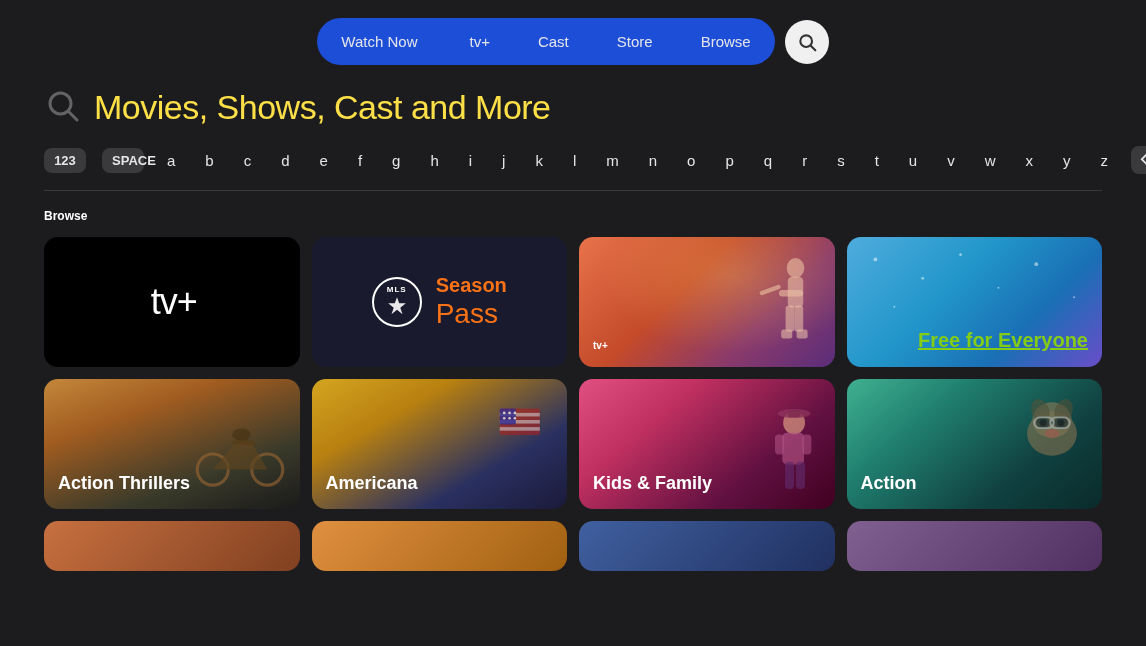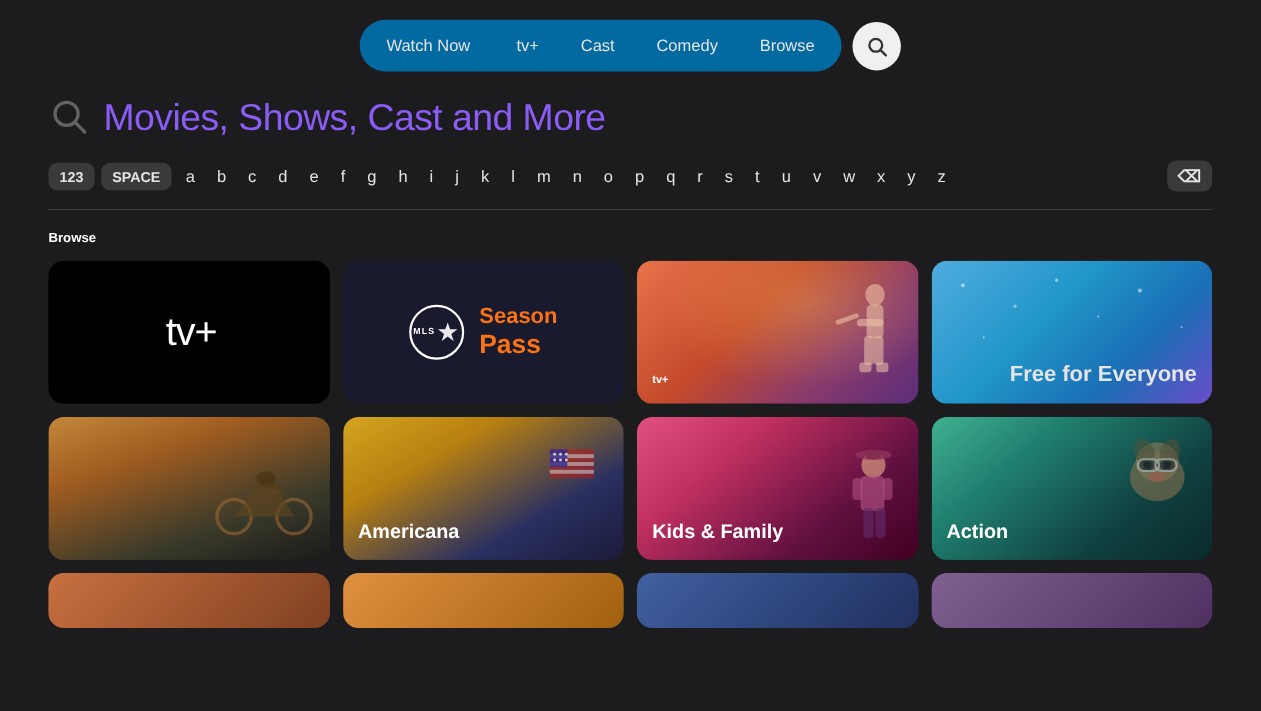--- a/index.html
+++ b/index.html
@@ -25,10 +25,10 @@
     .nav-pill {
       display: flex;
       align-items: center;
-      background: #0369a1;
+      background: #1d4ed8;
       border-radius: 30px;
       padding: 8px 6px;
-      gap: 2px;
+      gap: 12px;
     }
 
     .nav-item {

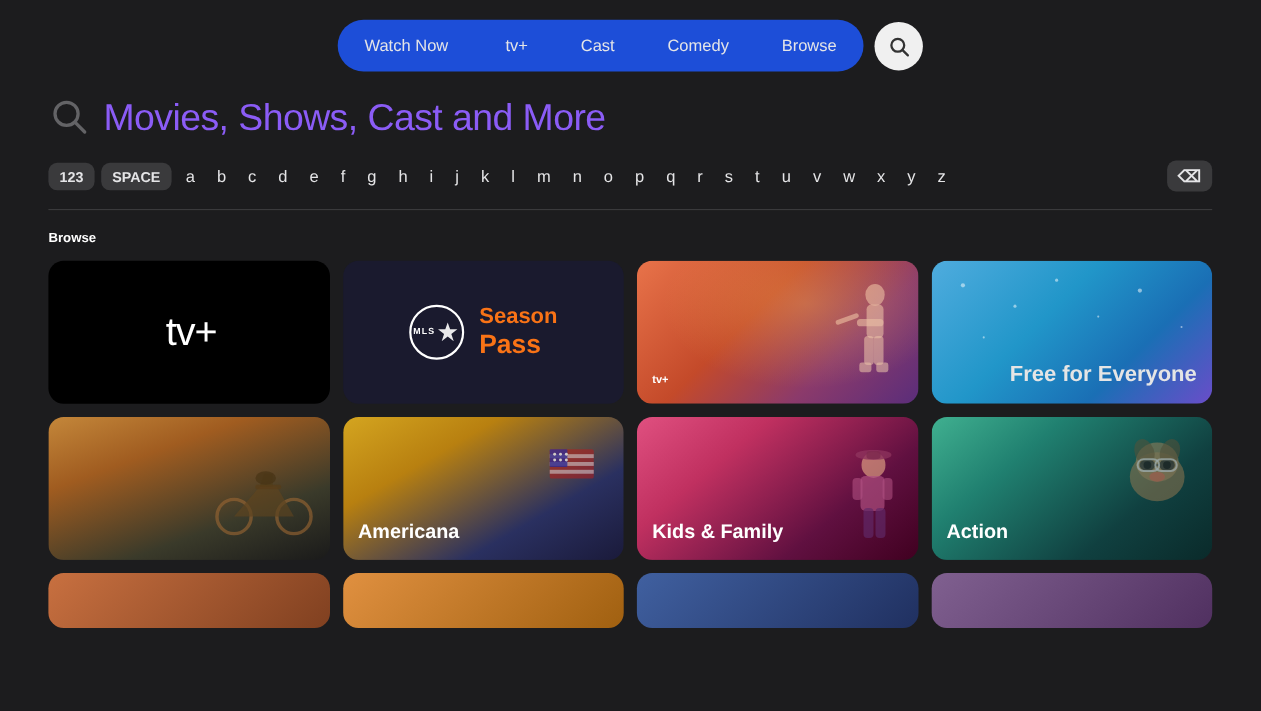--- a/index.html
+++ b/index.html
@@ -414,7 +414,7 @@
       <span>tv+</span>
     </div>
     <div class="nav-item">Cast</div>
-    <div class="nav-item">Comedy</div>
+    <div class="nav-item">Store</div>
     <div class="nav-item">Browse</div>
   </div>
   <div class="search-btn">

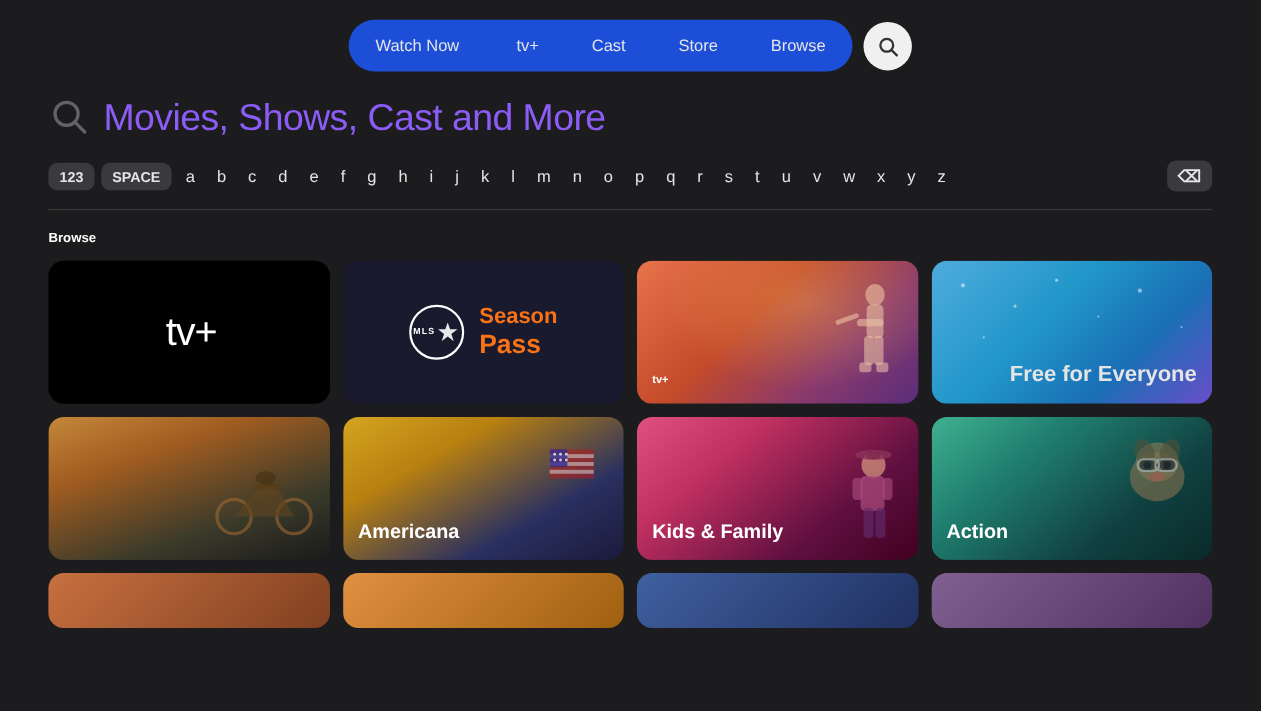--- a/index.html
+++ b/index.html
@@ -81,7 +81,7 @@
     .search-placeholder {
       font-size: 34px;
       font-weight: 300;
-      color: #8b5cf6;
+      color: #fde047;
       letter-spacing: -0.5px;
     }
 

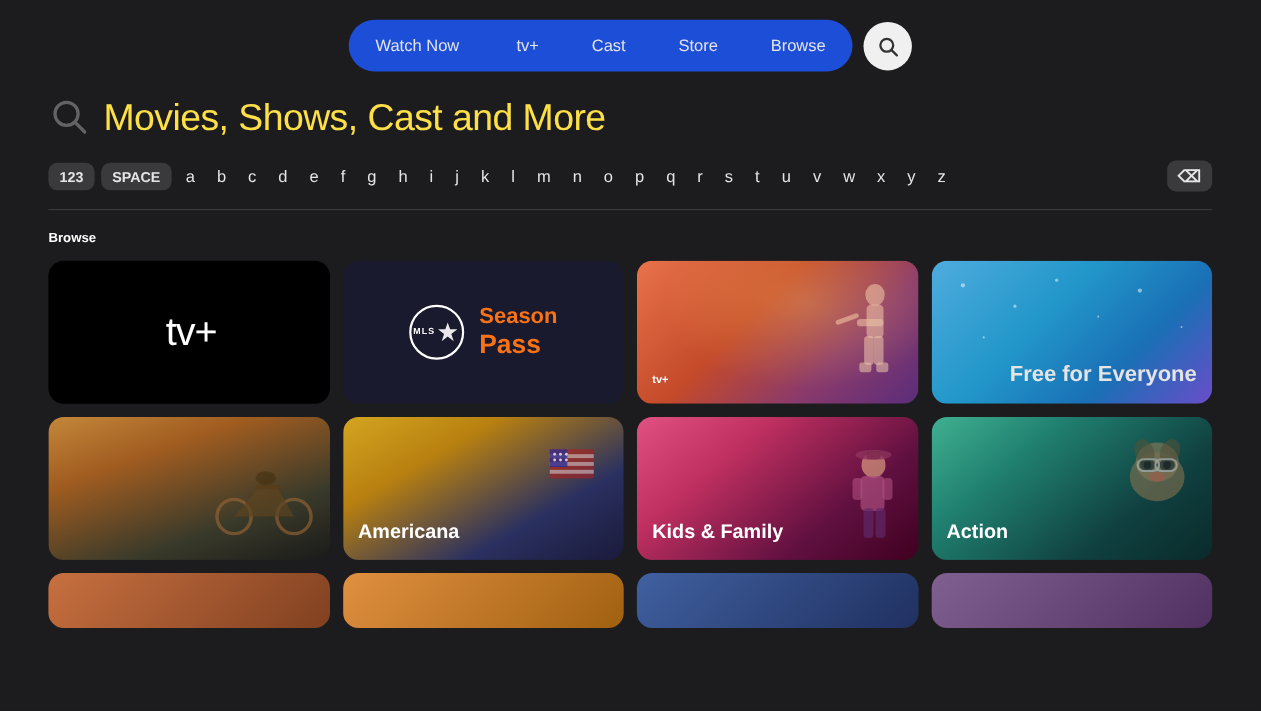--- a/index.html
+++ b/index.html
@@ -90,7 +90,7 @@
       display: flex;
       align-items: center;
       padding: 4px 44px 16px;
-      gap: 6px;
+      gap: 16px;
     }
 
     .key-btn {

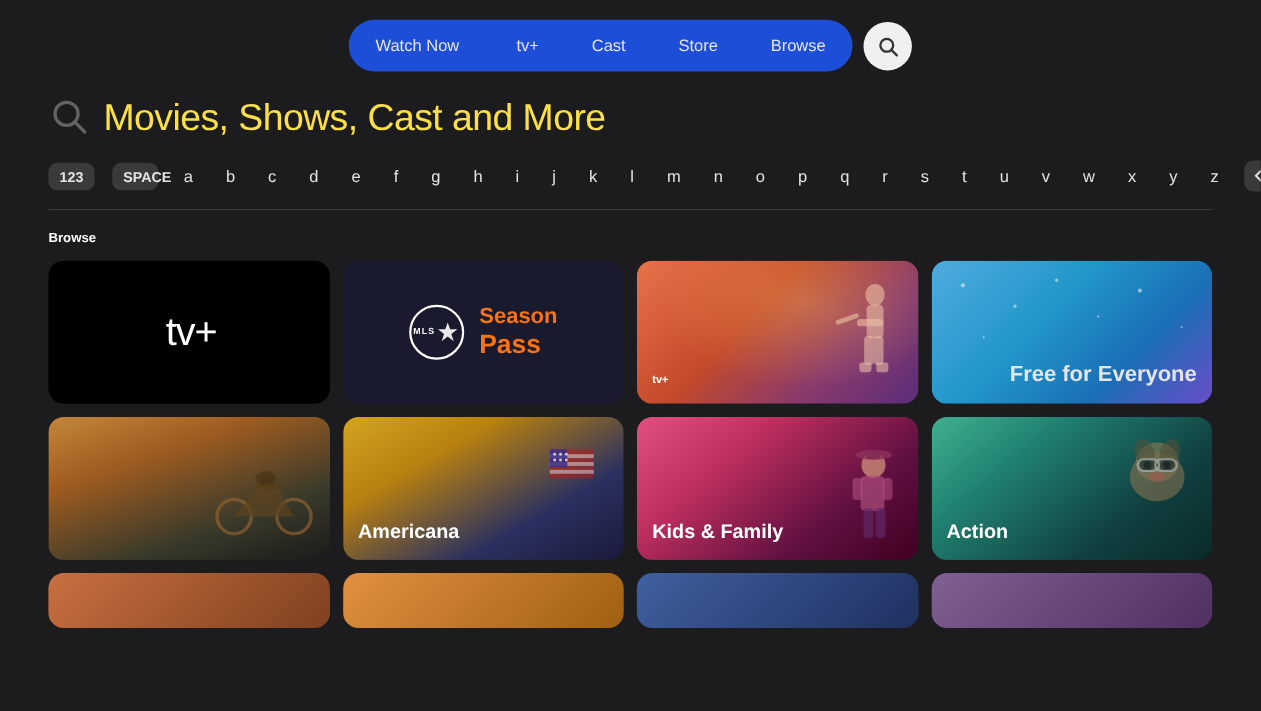--- a/index.html
+++ b/index.html
@@ -199,7 +199,7 @@
       font-size: 9px;
       font-weight: 800;
       color: #fff;
-      flex-direction: row;
+      flex-direction: column;
       line-height: 1.1;
       text-align: center;
     }

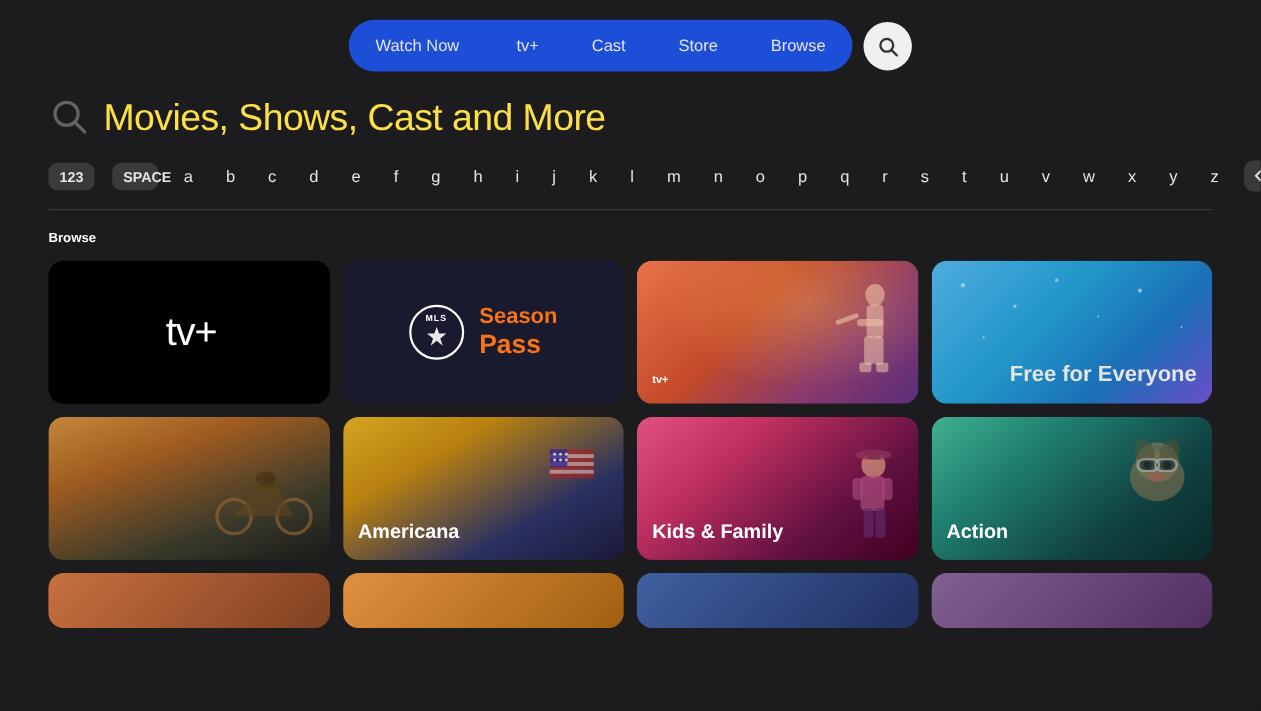--- a/index.html
+++ b/index.html
@@ -490,7 +490,7 @@
       </div>
       <div class="mls-season-pass">
         <div style="font-size:20px; font-weight:700;">Season</div>
-        <div style="font-size:24px; font-weight:700;">Pass</div>
+        <div style="font-size:28px; font-weight:400;">Pass</div>
       </div>
     </div>
 

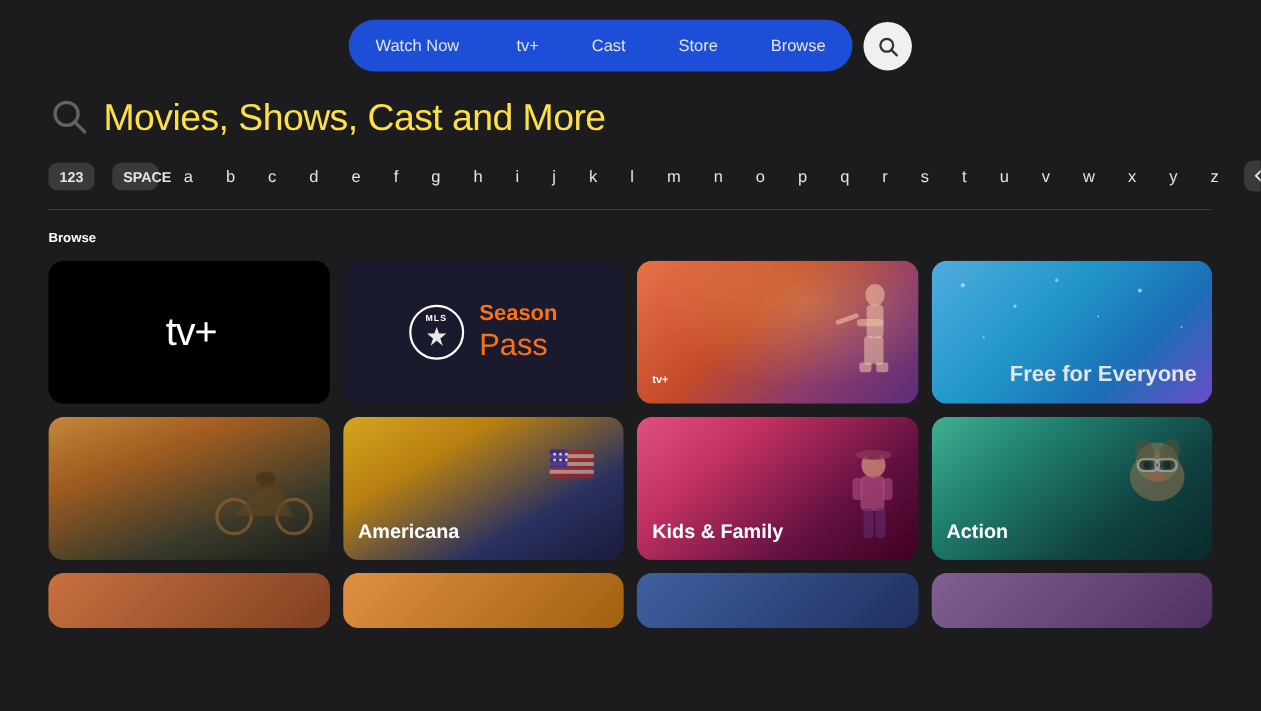--- a/index.html
+++ b/index.html
@@ -271,8 +271,9 @@
     .card-free-title {
       font-size: 20px;
       font-weight: 700;
-      color: #e5e5e5;
+      color: #84cc16;
       line-height: 1.25;
+      text-decoration: underline;
     }
 
     

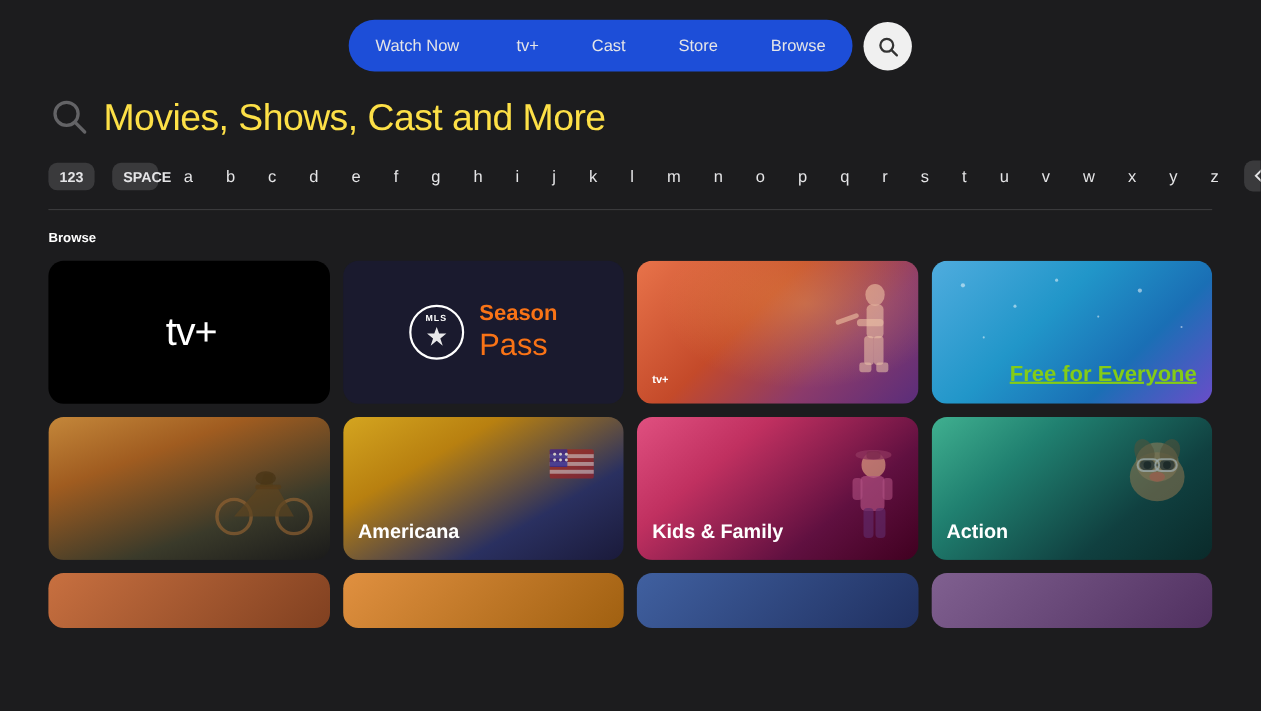--- a/index.html
+++ b/index.html
@@ -544,6 +544,7 @@
         <ellipse cx="62" cy="20" rx="12" ry="8" fill="rgba(70,50,20,0.8)"></ellipse>
         <rect x="50" y="28" width="30" height="5" rx="2" fill="rgba(90,60,20,0.7)"></rect>
       </svg>
+      <div class="card-label">Action Thrillers</div>
     </div>
 
     <div class="card card-americana">

